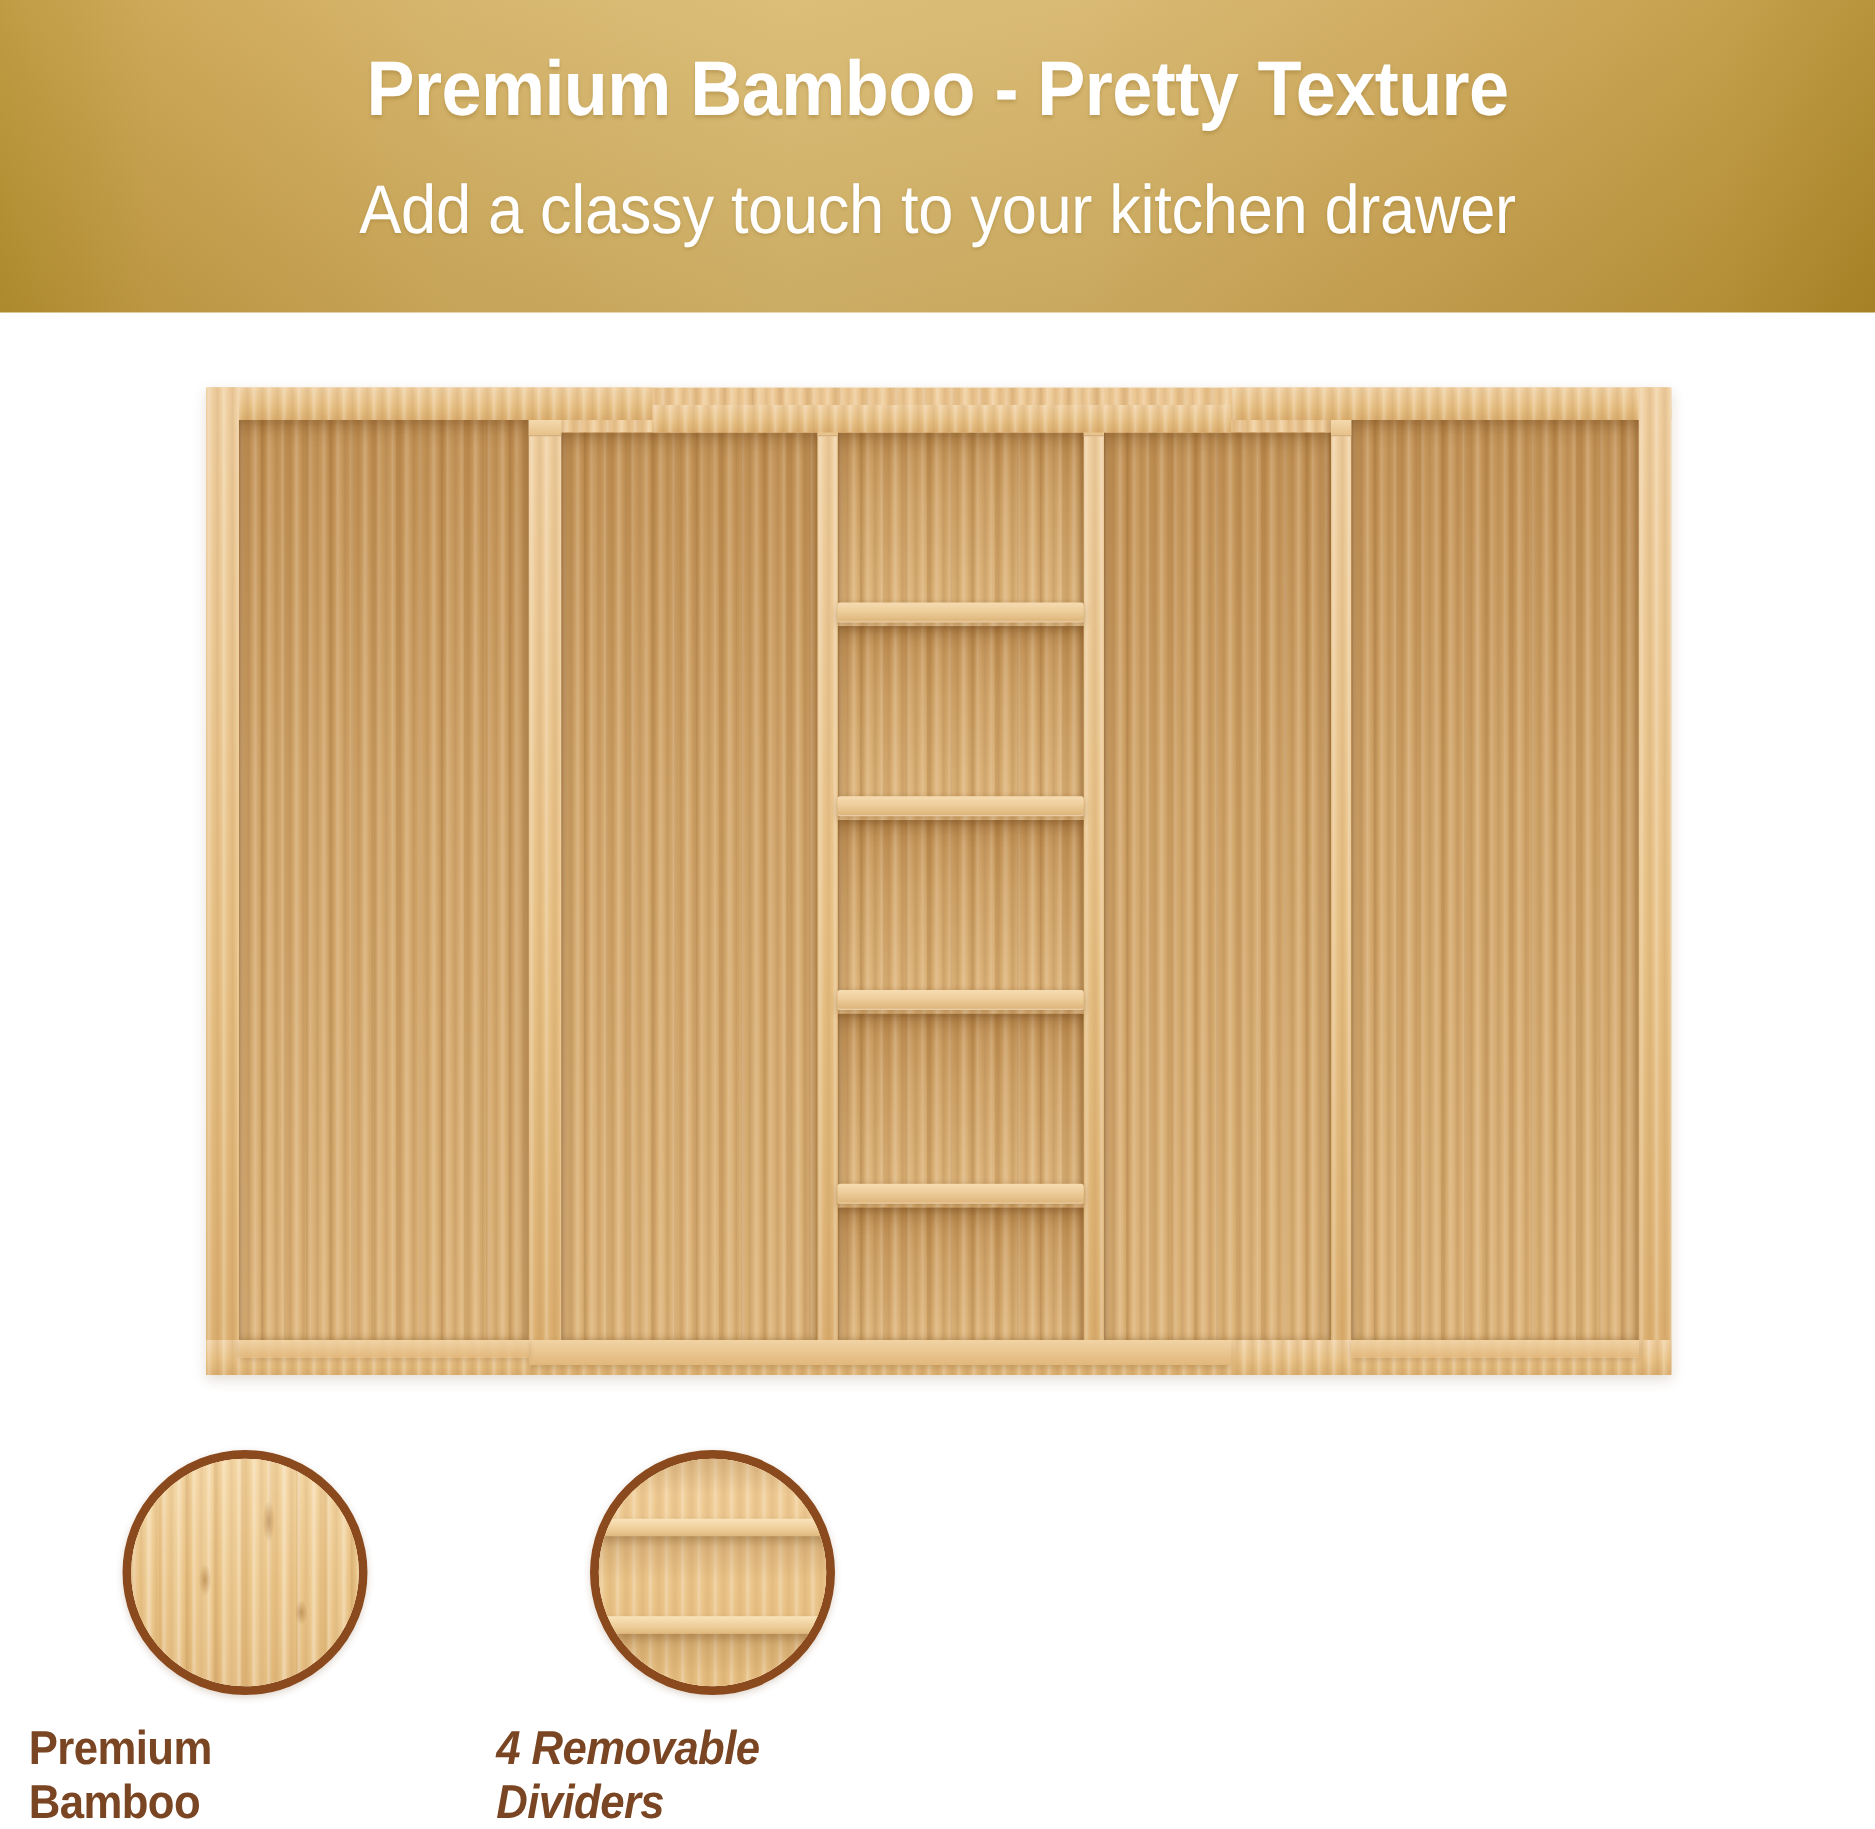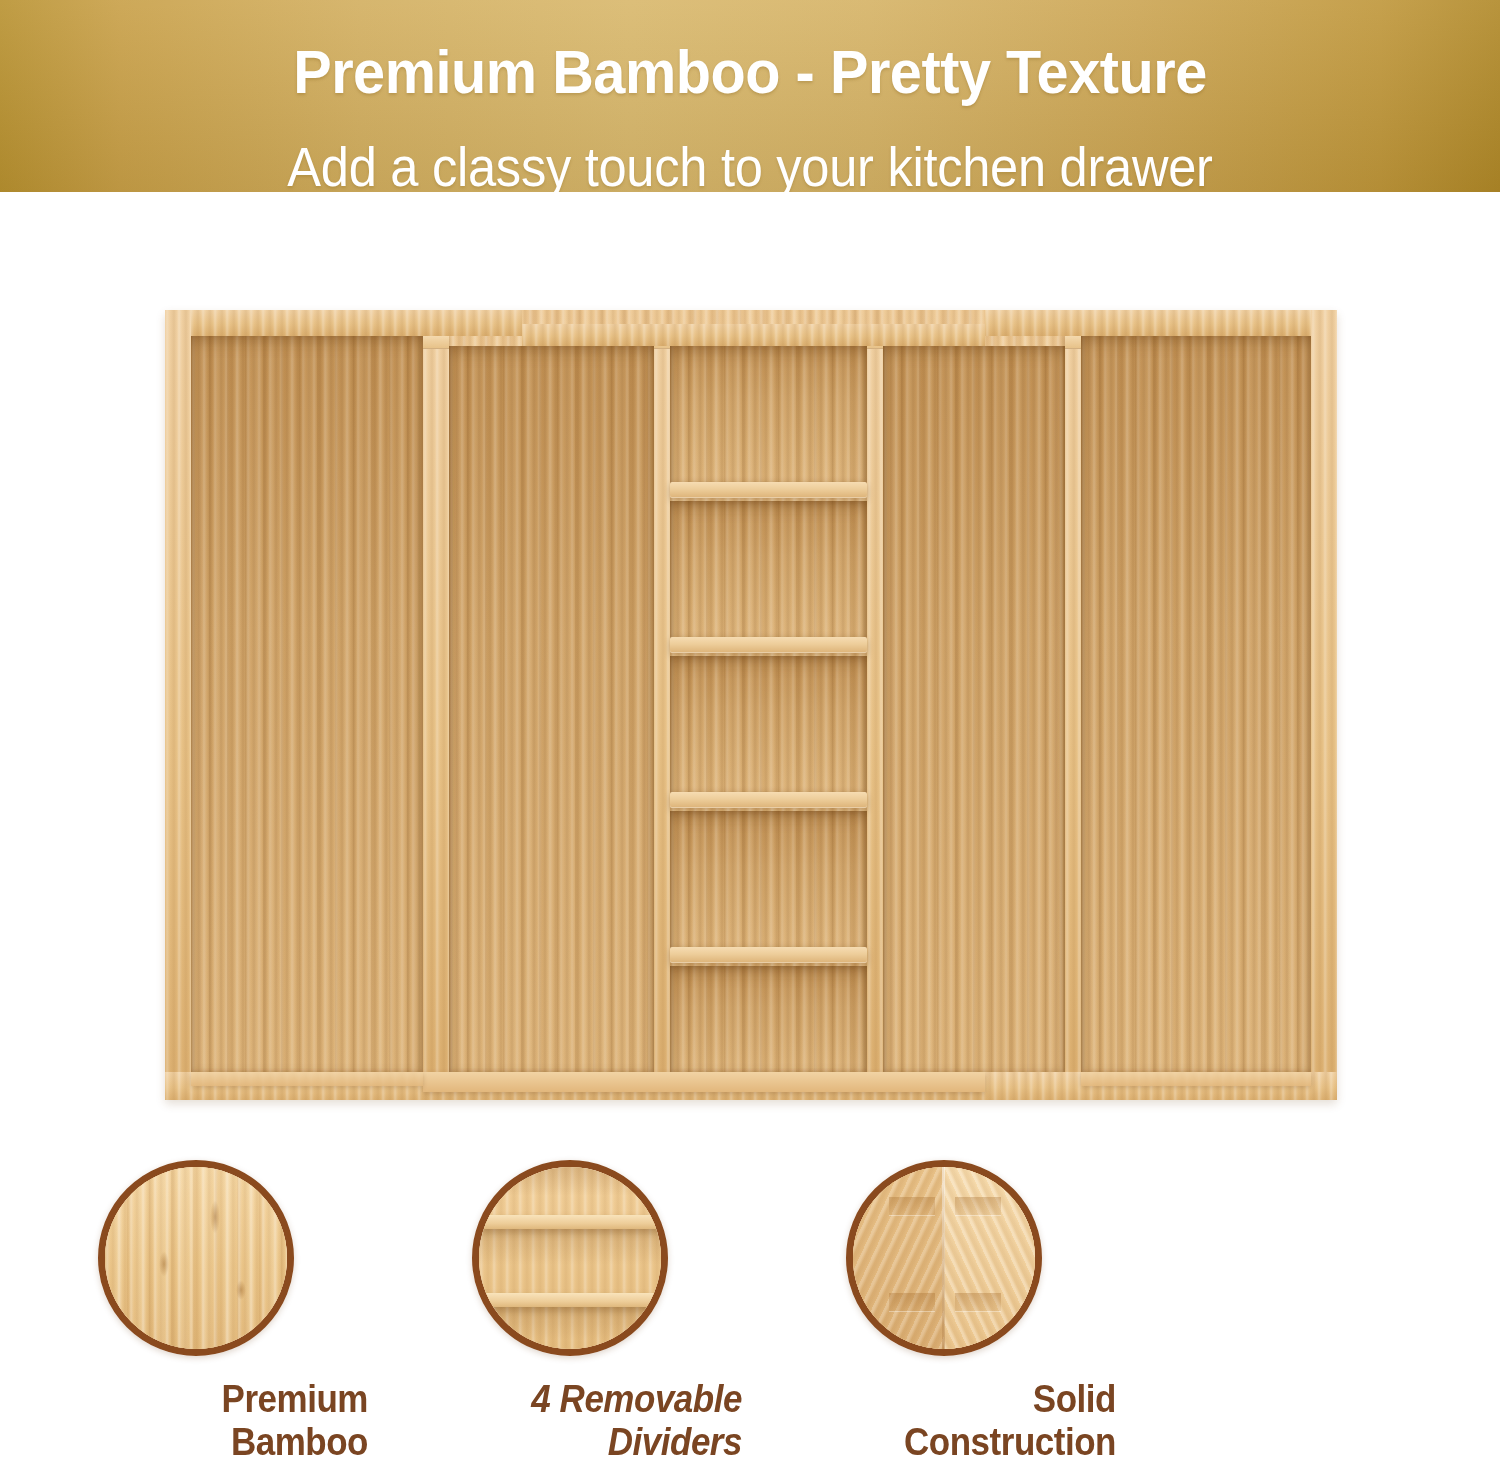--- a/index.html
+++ b/index.html
@@ -12,7 +12,7 @@
 
   
   #header-banner {
-    position:absolute; left:0; top:0; width:1500px; height:192px;
+    position:absolute; left:0; top:0; width:1500px; height:250px;
     background:
       linear-gradient(to right,
         #b8912f 0%,

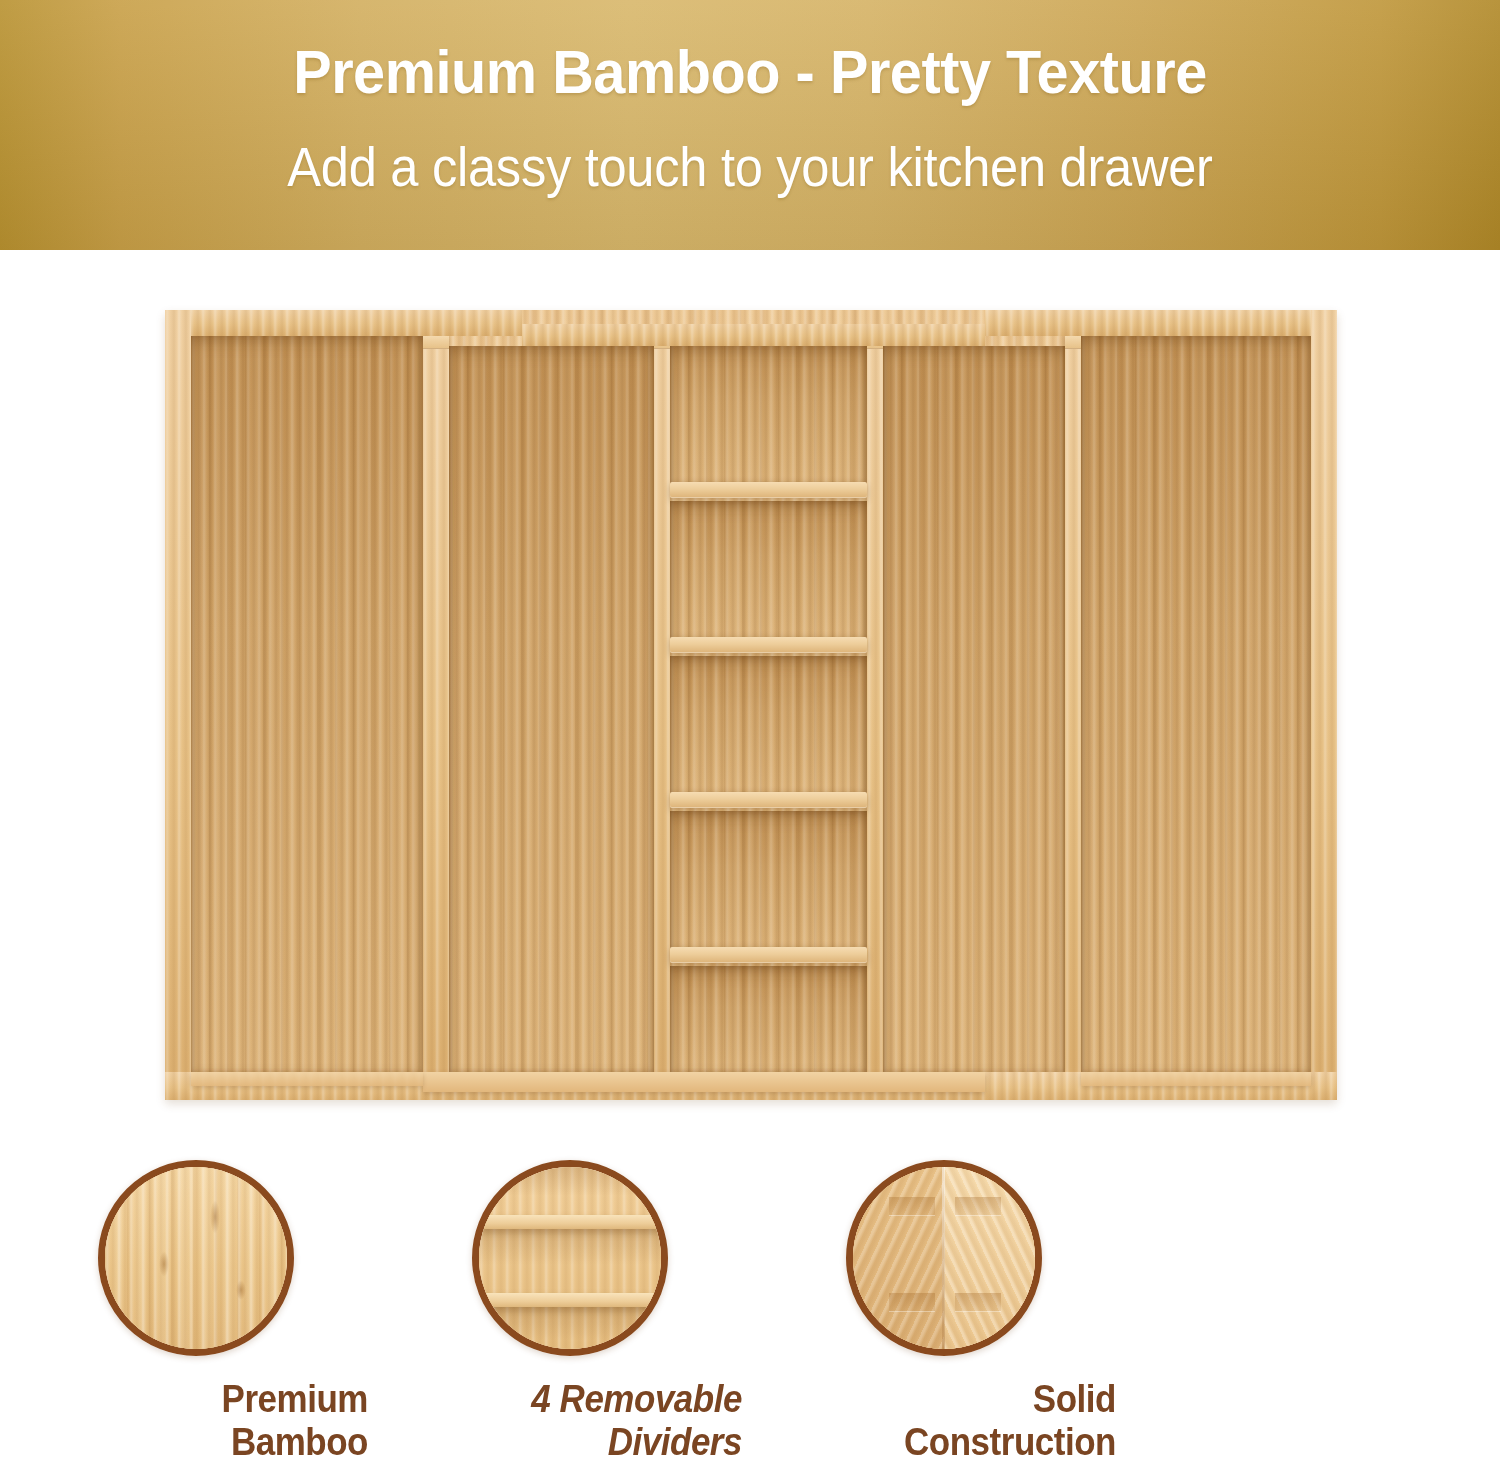--- a/index.html
+++ b/index.html
@@ -164,7 +164,7 @@
     position:absolute; left:0; top:1160px; width:1500px; height:303px;
   }
   .feature {
-    position:absolute; top:0; width:375px; height:303px; text-align:right;
+    position:absolute; top:0; width:375px; height:303px; text-align:left;
   }
   .circle {
     position:relative; width:196px; height:196px; margin:0 auto;

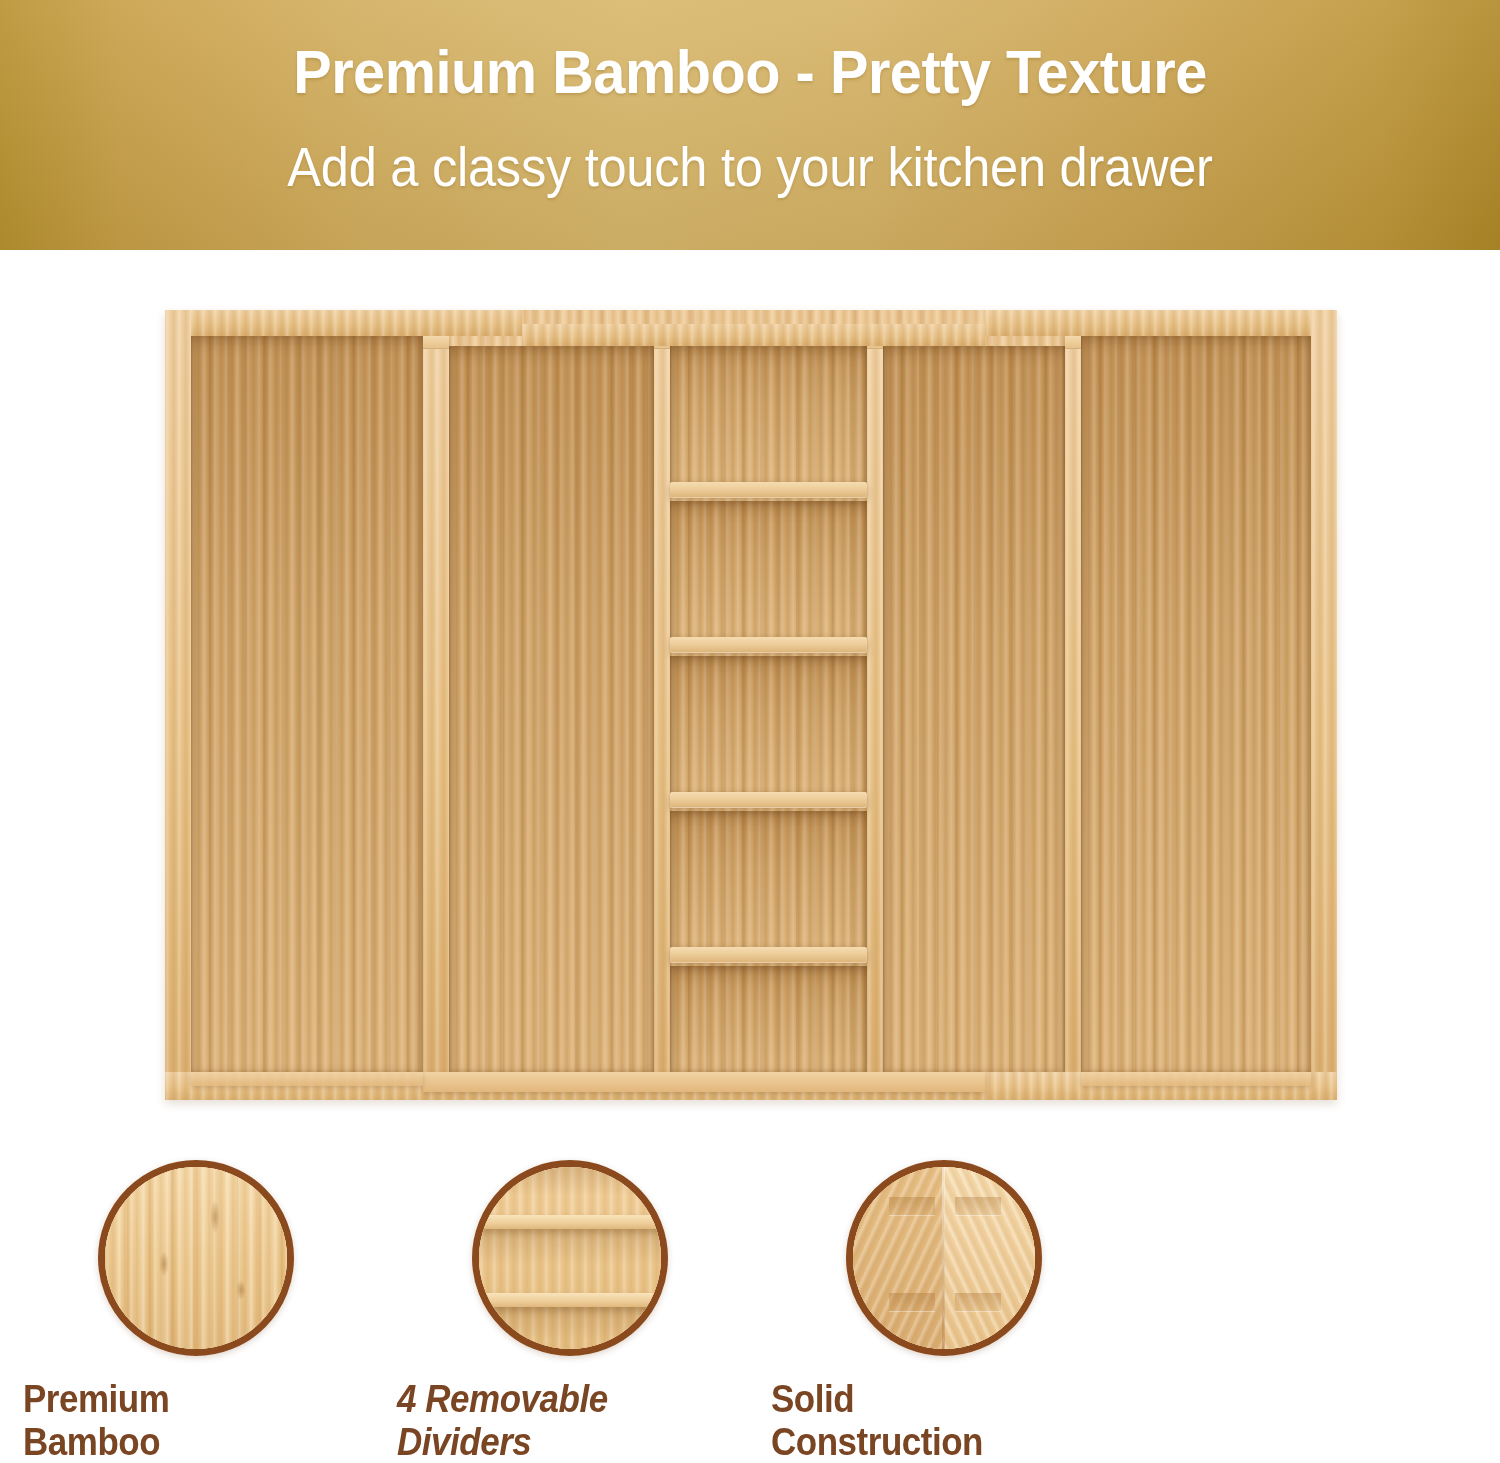--- a/index.html
+++ b/index.html
@@ -365,23 +365,6 @@
     </div>
   </div>
 
-  <div class="feature" style="left:756px;">
-    <div class="circle">
-      <div class="circle-inner c3">
-        <span class="face-l"></span>
-        <span class="face-r"></span>
-        <span class="tooth" style="left:36px;  top:30px;"></span>
-        <span class="tooth" style="left:36px;  top:126px;"></span>
-        <span class="tooth" style="right:34px; top:30px;"></span>
-        <span class="tooth" style="right:34px; top:126px;"></span>
-        <span class="seam"></span>
-      </div>
-    </div>
-    <div class="feat-label">
-      <div>Solid</div>
-      <div>Construction</div>
-    </div>
-  </div>
 
 </div>
 

